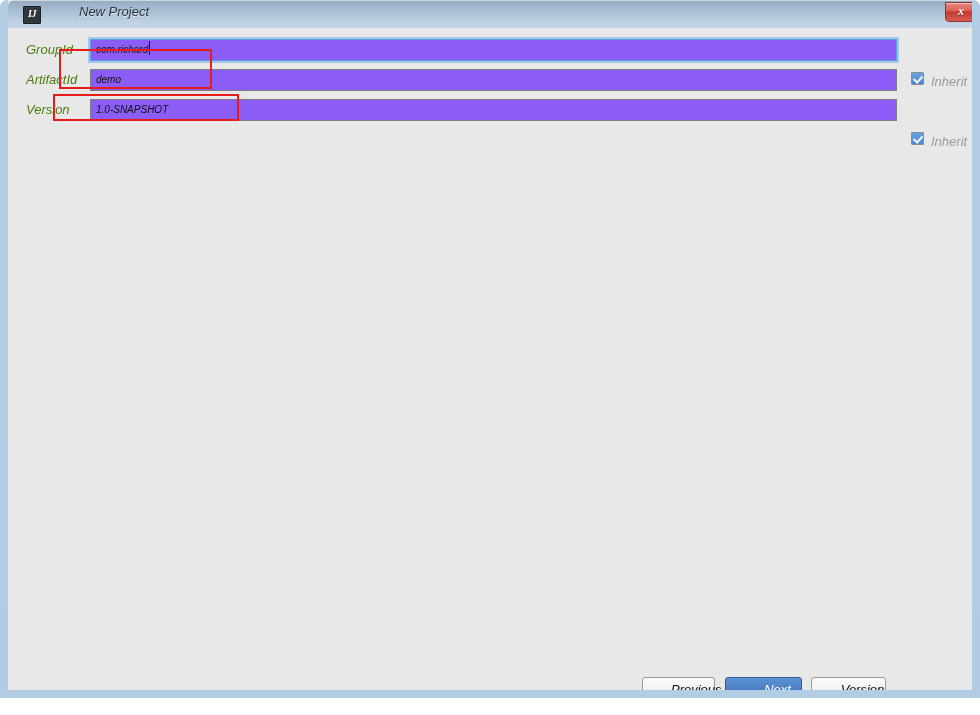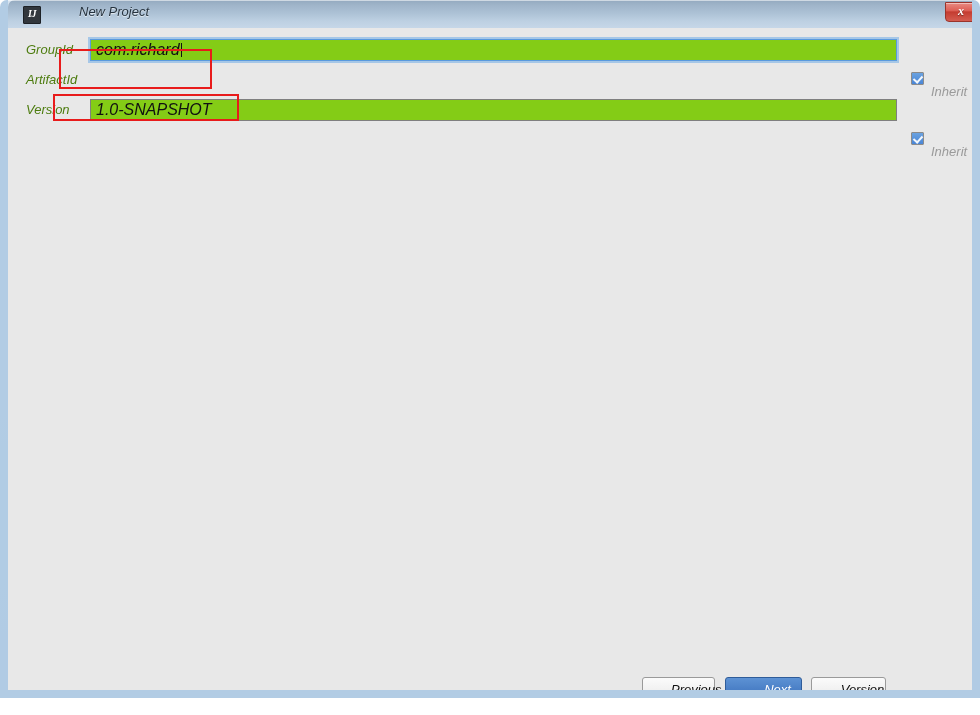--- a/index.html
+++ b/index.html
@@ -147,9 +147,9 @@
     width: 807px;
     height: 22px;
     box-sizing: border-box;
-    background: #84cc16;
+    background: #8b5cf6;
     border: 1px solid #7f7f7f;
-    font-size: 16px;
+    font-size: 10px;
     color: #111111;
     padding: 0 0 0 5px;
     line-height: 20px;

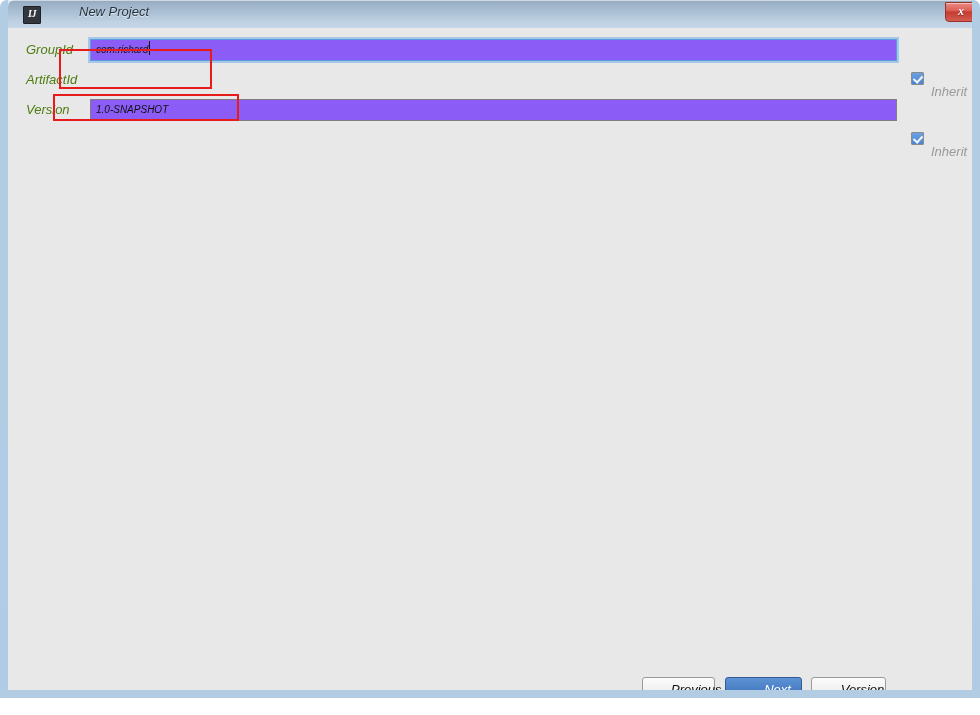--- a/index.html
+++ b/index.html
@@ -281,6 +281,7 @@
 
       <div class="row row-artifact">
         <div class="field-label">ArtifactId</div>
+        <div class="text-field">demo</div>
       </div>
 
       <div class="row row-version">

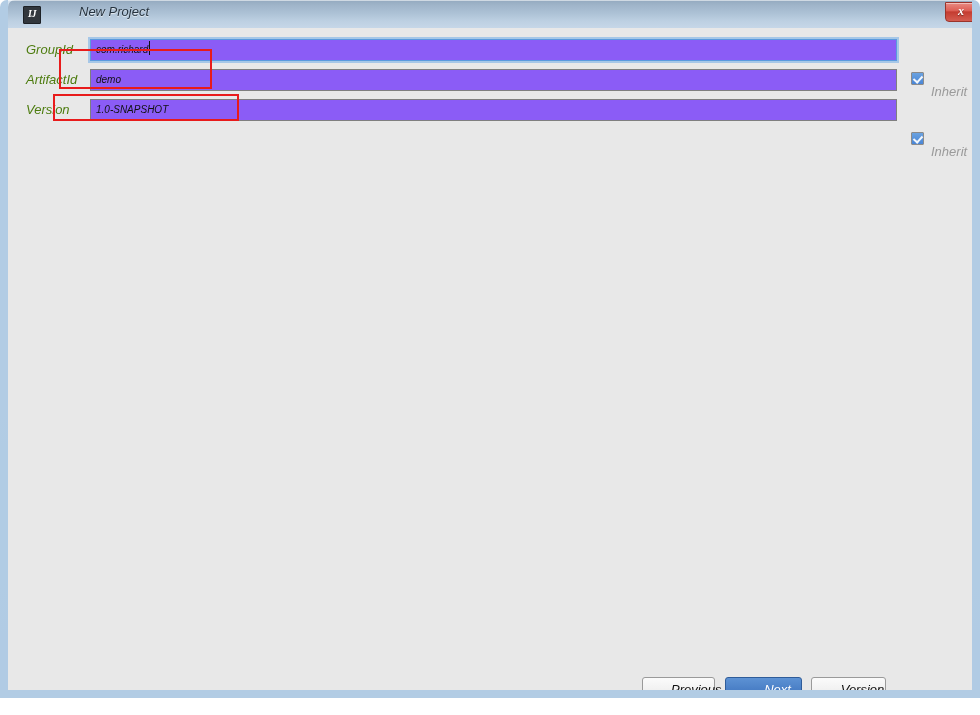--- a/index.html
+++ b/index.html
@@ -205,7 +205,7 @@
   .inherit-label {
     position: absolute;
     left: 20px;
-    top: 14px;
+    top: 4px;
     font-size: 13px;
     color: #9a9a9a;
     white-space: nowrap;

